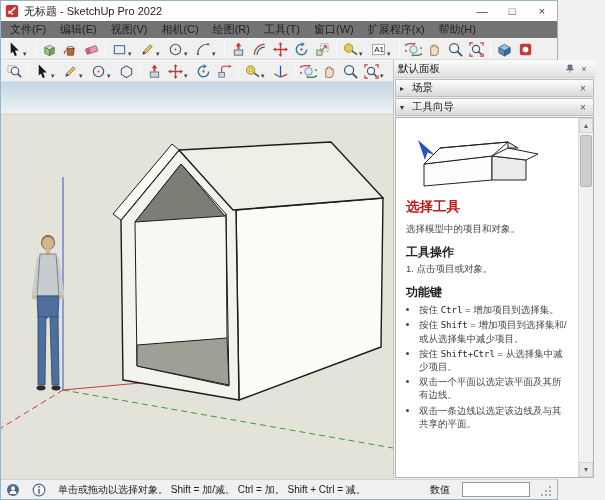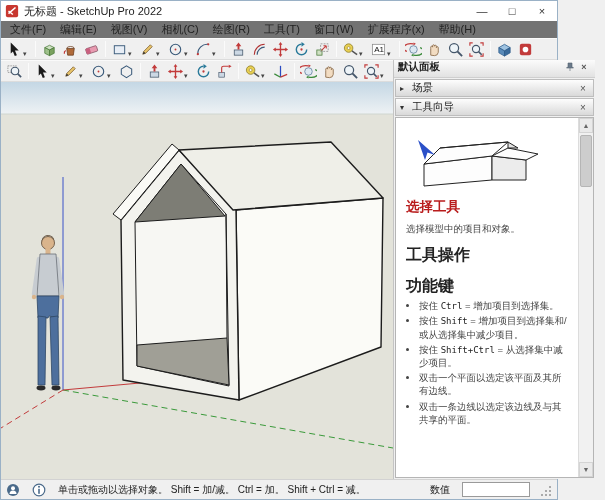--- a/index.html
+++ b/index.html
@@ -35,7 +35,7 @@
 
   
   .panel { width:212px; background:#f0f0f0; border-left:1px solid #c4c4c4; display:flex; flex-direction:column; min-height:0; }
-  .panel-title { height:18px; display:flex; font-size:10.5px; color:#222; padding:0 4px; background:linear-gradient(#fbfbfb,#e2e2e2); border-bottom:1px solid #cfcfcf;font-weight:bold; }
+  .panel-title { height:18px; display:flex; align-items:center; font-size:10.5px; color:#222; padding:0 4px; background:linear-gradient(#fbfbfb,#e2e2e2); border-bottom:1px solid #cfcfcf; }
   .panel-title .label { flex:1 1 auto; }
   .panel-mini { width:14px; height:14px; display:flex; align-items:center; justify-content:center; font-size:9px; color:#555; }
   .section-bar { height:18px; margin:1px 1px 0 1px; background:linear-gradient(#fdfdfd,#d9d9d9); border:1px solid #bdbdbd; display:flex; align-items:center; font-size:10.5px; color:#222; padding:0 4px; }

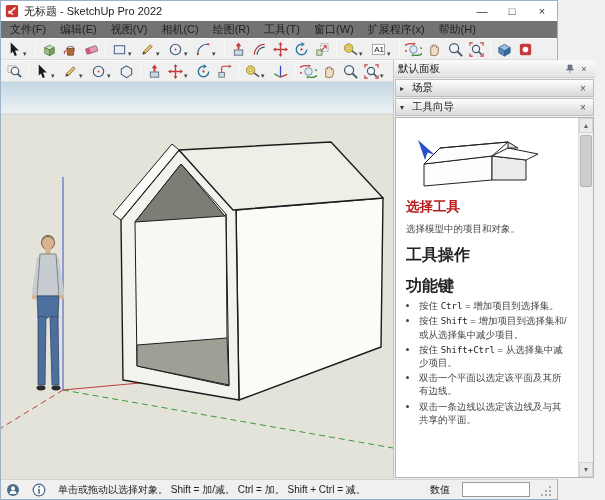--- a/index.html
+++ b/index.html
@@ -48,7 +48,7 @@
   .inst-illustration { display:block; margin:2px auto 6px auto; }
   .tool-name { font-size:13.5px; font-weight:bold; color:#b91c1c; margin:6px 0 5px 0; }
   .tool-desc { color:#444; margin-bottom:4px; }
-  .sec-title { font-size:16px; font-weight:bold; color:#222; margin:9px 0 2px 0; }
+  .sec-title { font-size:12px; font-weight:bold; color:#222; margin:9px 0 2px 0; }
   .op-line { color:#444; }
   ul.blist { margin:1px 0 0 0; padding-left:13px; }
   ul.blist li { margin:2px 0; }

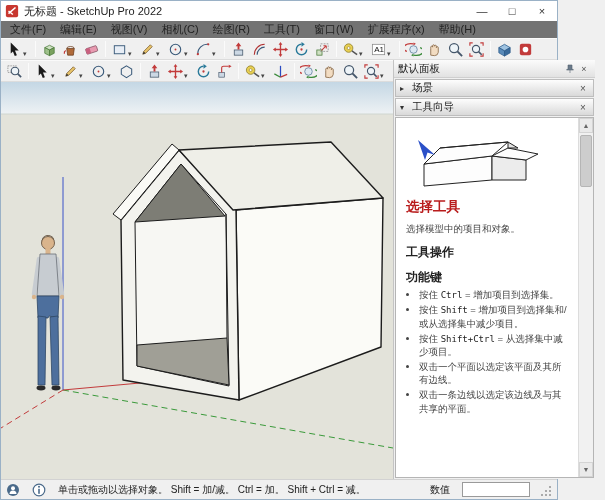--- a/index.html
+++ b/index.html
@@ -451,6 +451,9 @@
           <div class="tool-desc">选择模型中的项目和对象。</div>
 
           <div class="sec-title">工具操作</div>
+          <div id="op-list">
+              <div class="op-line">1. 点击项目或对象。</div>
+            </div>
 
           <div class="sec-title">功能键</div>
           <ul class="blist" id="mod-list">

